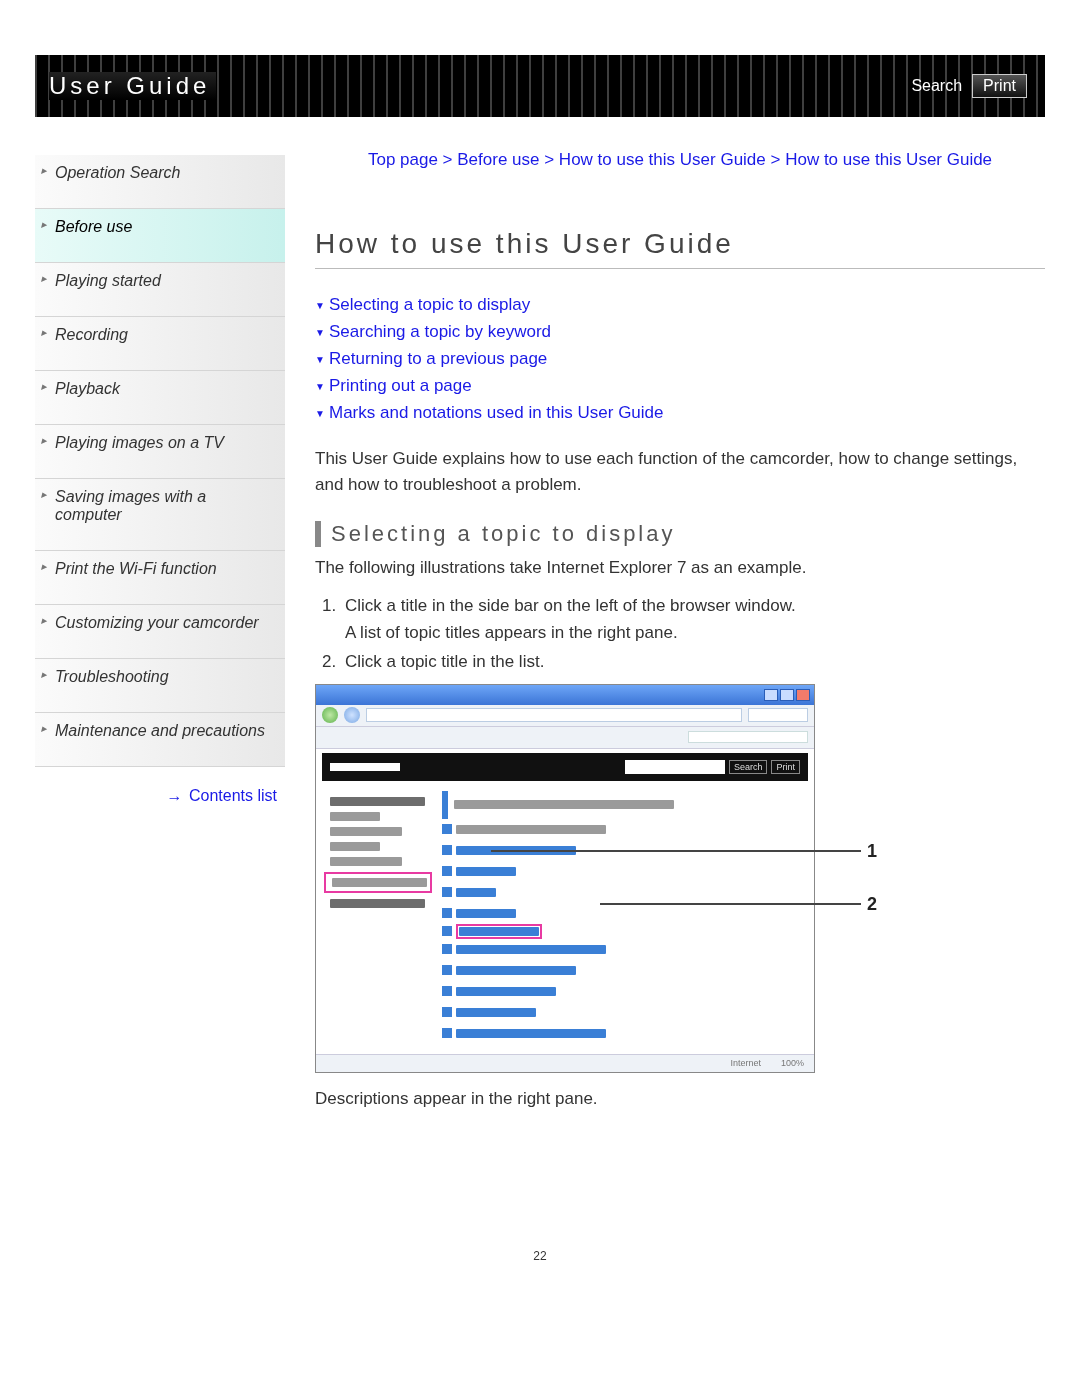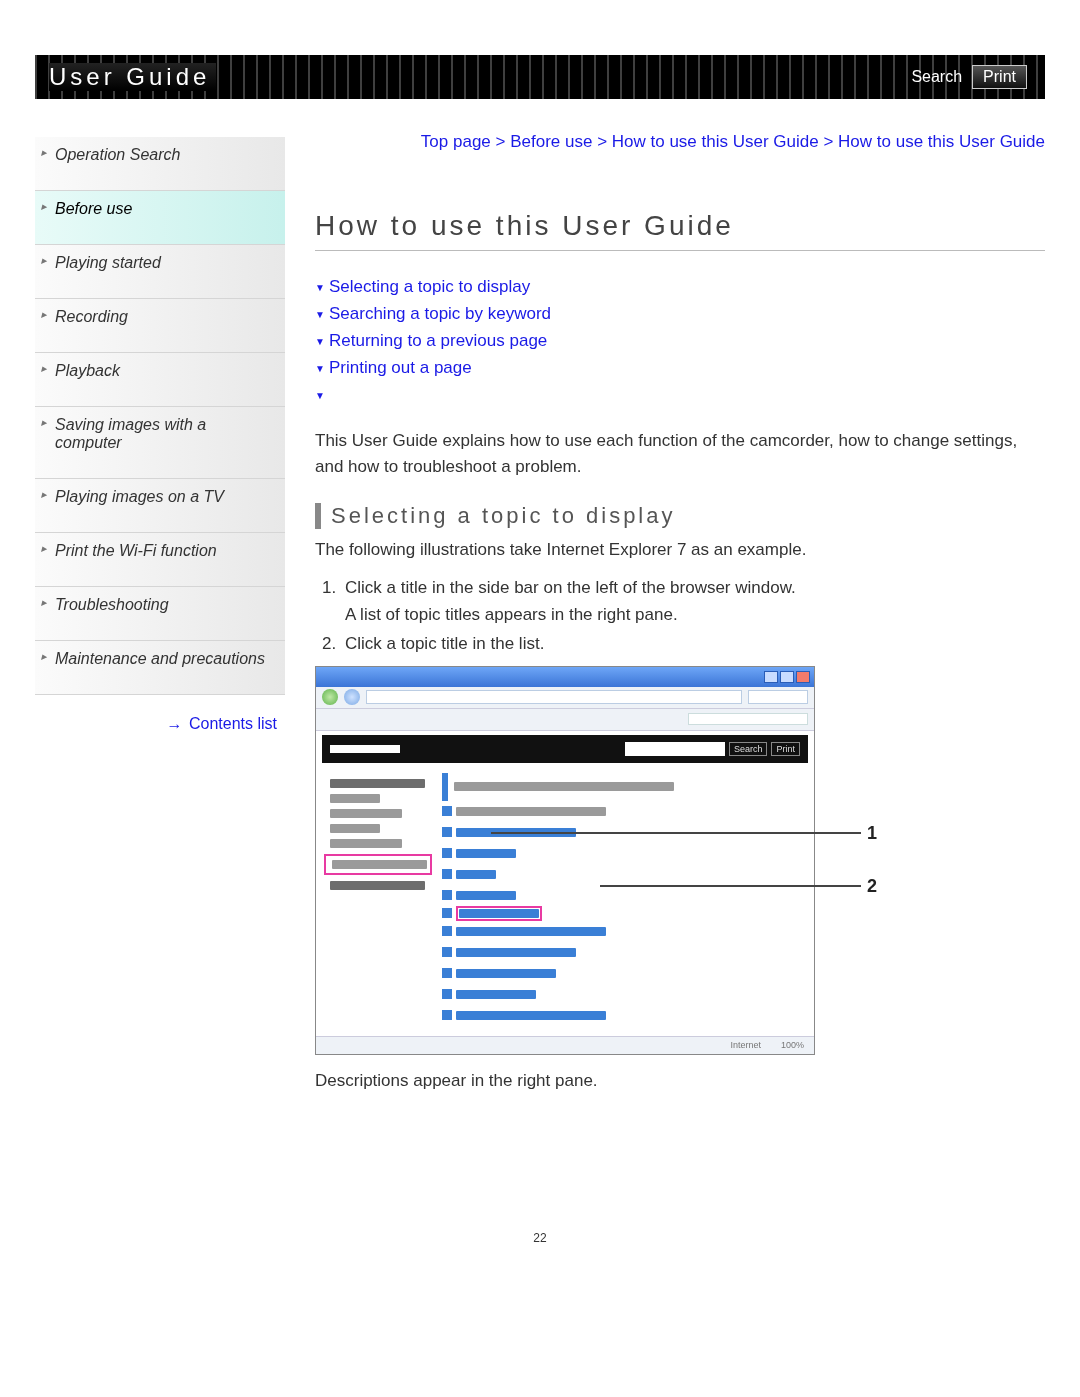--- a/index.html
+++ b/index.html
@@ -6,7 +6,7 @@
 body { font-family: Arial, Helvetica, sans-serif; font-size: 17px; color: #333; background: #fff; }
 .page { width: 1080px; margin: 0 auto; padding: 55px 35px 40px 35px; }
 .header-band {
-  height: 44px;
+  height: 62px;
   background: #000;
   background-image: repeating-linear-gradient(90deg, rgba(90,90,90,0.7) 0, rgba(90,90,90,0.7) 2px, rgba(0,0,0,1) 2px, rgba(0,0,0,1) 13px);
   display: flex; align-items: center; justify-content: space-between;

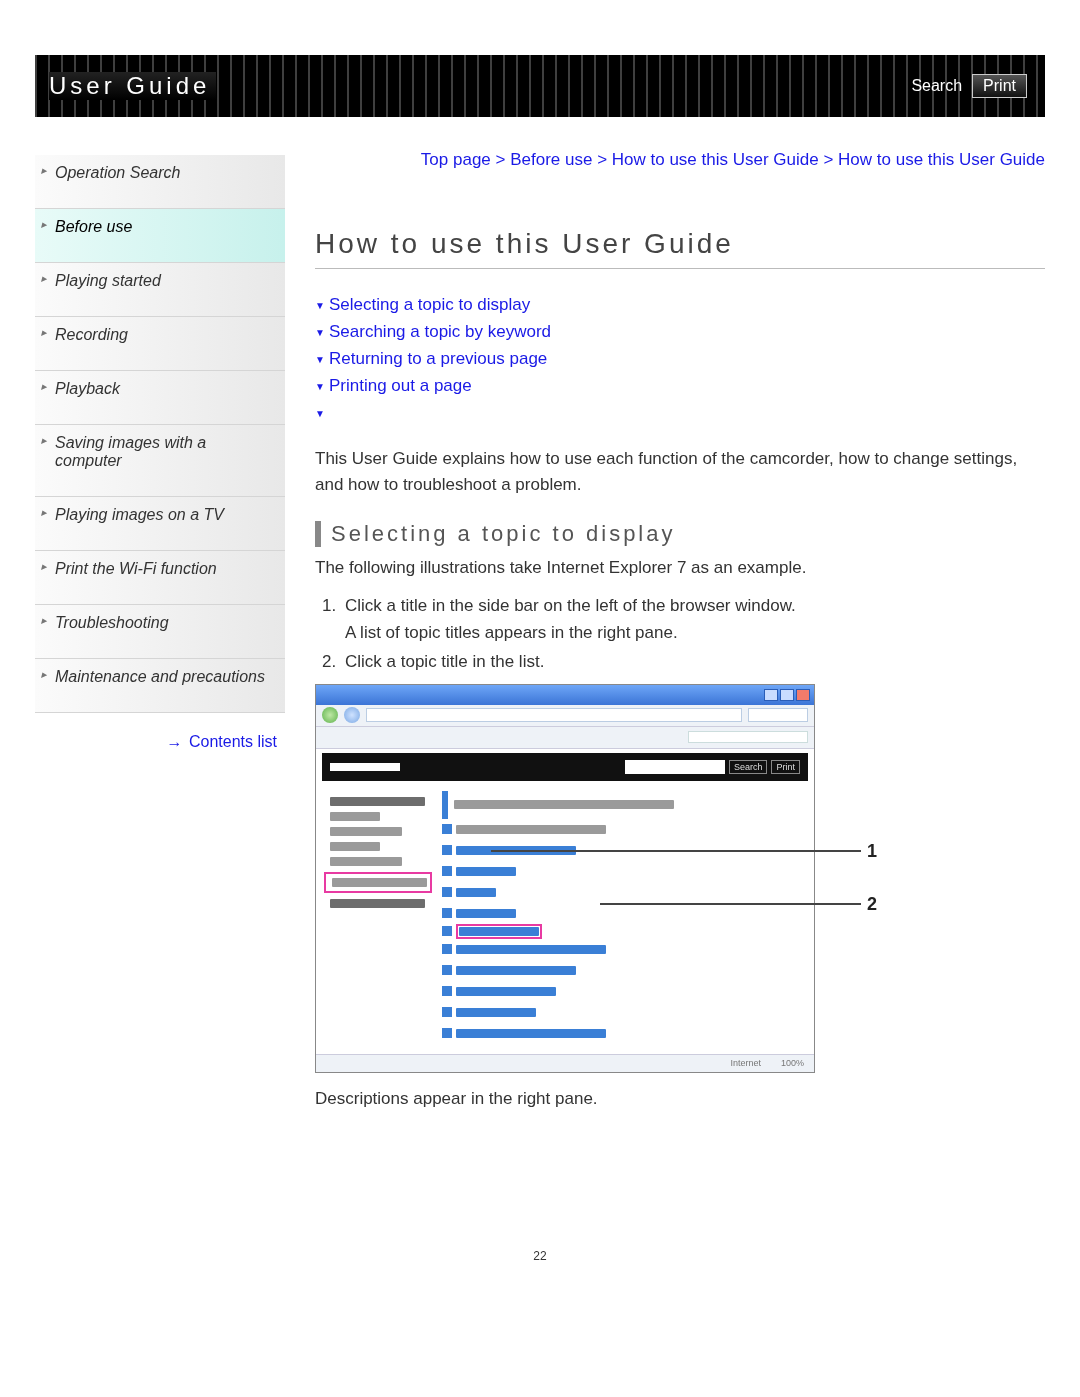--- a/index.html
+++ b/index.html
@@ -38,7 +38,7 @@
 .contents-link { margin-top: 20px; text-align: right; padding-right: 8px; color: #1a1ae6; font-size: 16px; }
 .contents-link .arrow { color: #1a1ae6; margin-right: 4px; letter-spacing: -2px; }
 .main { flex: 1; }
-.breadcrumb { color: #1a1ae6; font-size: 17px; text-align: right; line-height: 1.5; }
+.breadcrumb { color: #1a1ae6; font-size: 17px; text-align: center; line-height: 1.5; }
 .breadcrumb a { color: #1a1ae6; text-decoration: none; }
 h1 { font-size: 28px; font-weight: 400; letter-spacing: 3px; color: #444; border-bottom: 1px solid #bbb; padding-bottom: 8px; margin: 55px 0 22px 0; }
 .jump-links { margin-bottom: 20px; }

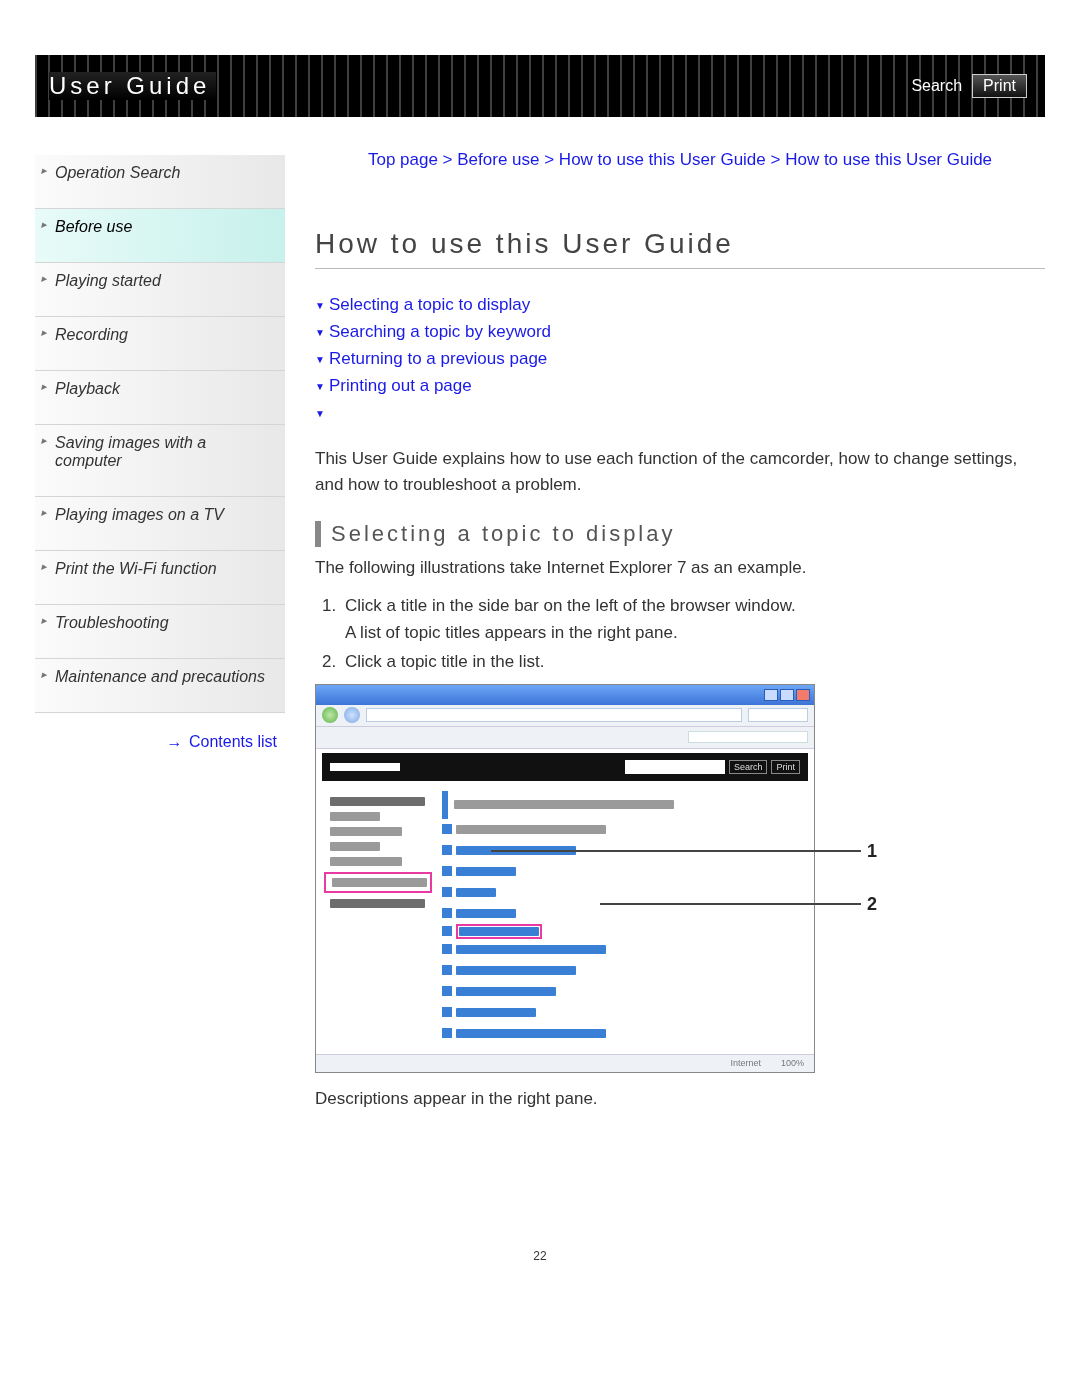--- a/index.html
+++ b/index.html
@@ -134,7 +134,7 @@
           <div><span class="jmark"></span><span>Searching a topic by keyword</span></div>
           <div><span class="jmark"></span><span>Returning to a previous page</span></div>
           <div><span class="jmark"></span><span>Printing out a page</span></div>
-          <div><span class="jmark"></span></div>
+          <div><span class="jmark"></span><span>Marks and notations used in this User Guide</span></div>
         </div>
 
       <div class="intro">This User Guide explains how to use each function of the camcorder, how to change settings, and how to troubleshoot a problem.</div>

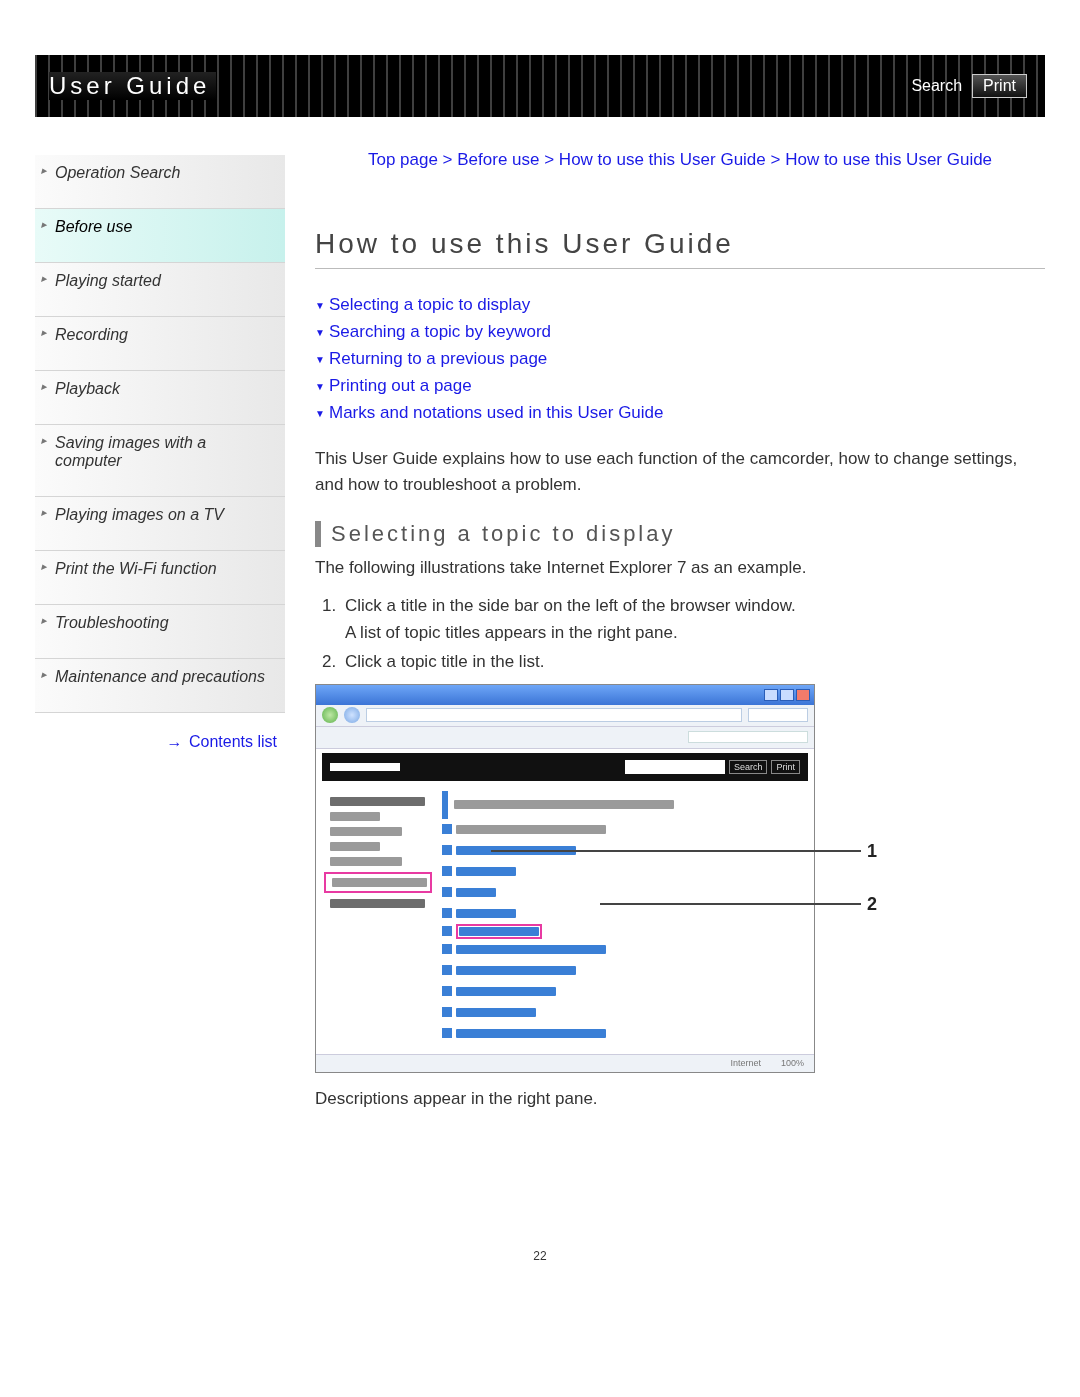--- a/index.html
+++ b/index.html
@@ -107,8 +107,8 @@
           <li>Playing started</li>
           <li>Recording</li>
           <li>Playback</li>
+          <li>Playing images on a TV</li>
           <li>Saving images with a computer</li>
-          <li>Playing images on a TV</li>
           <li>Print the Wi-Fi function</li>
           <li>Troubleshooting</li>
           <li>Maintenance and precautions</li>

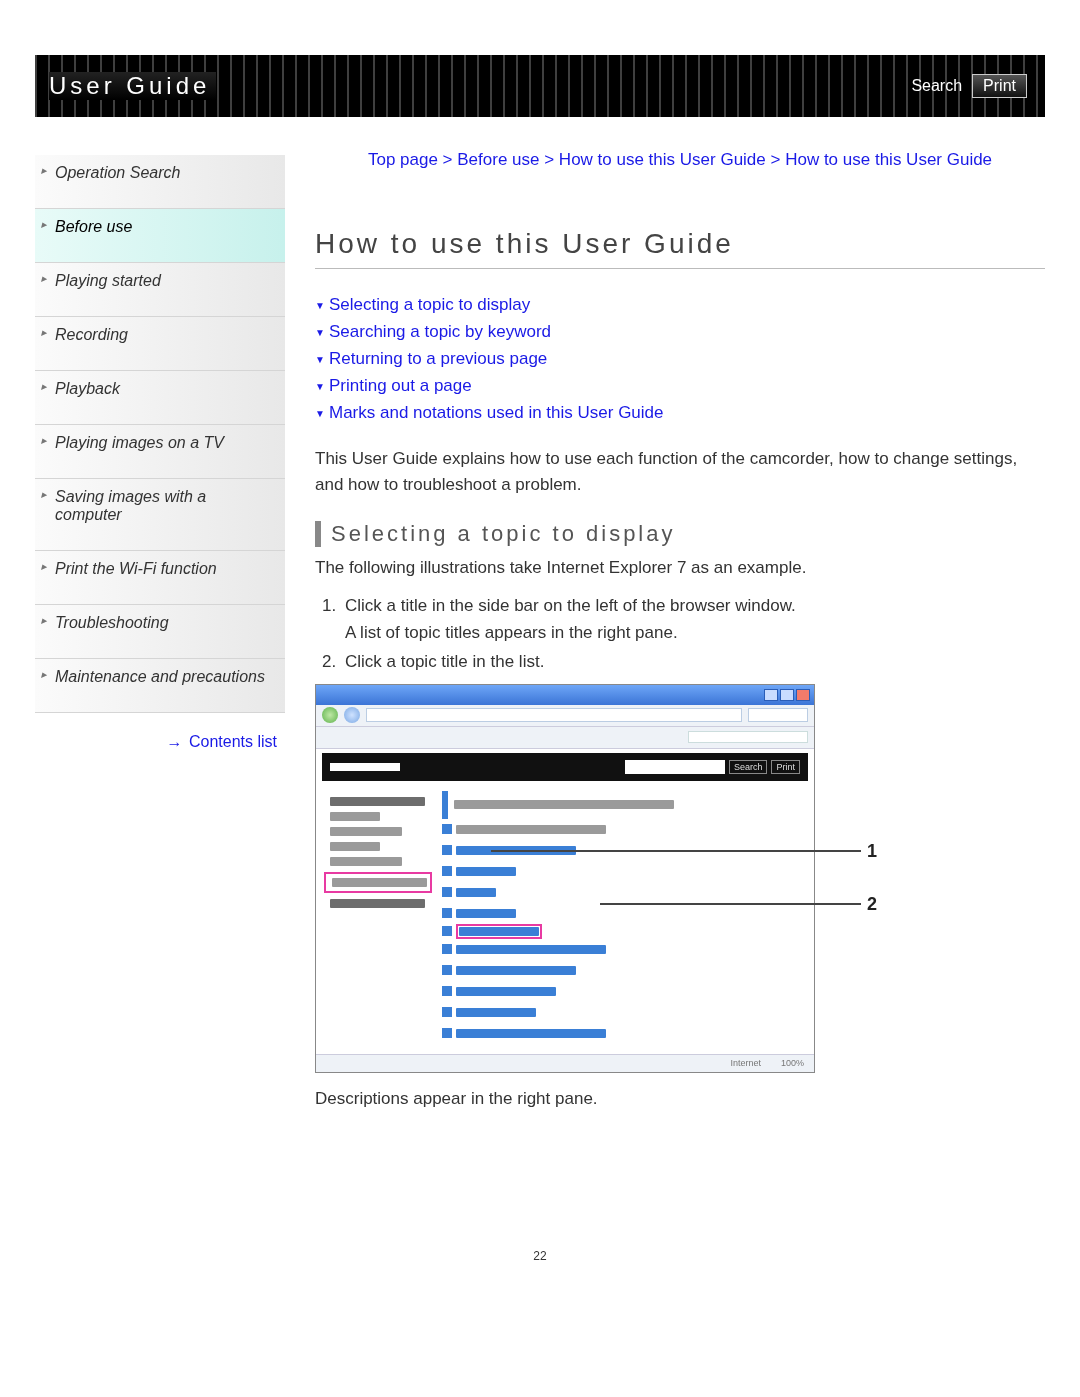--- a/index.html
+++ b/index.html
@@ -110,6 +110,7 @@
           <li>Playing images on a TV</li>
           <li>Saving images with a computer</li>
           <li>Print the Wi-Fi function</li>
+          <li>Customizing your camcorder</li>
           <li>Troubleshooting</li>
           <li>Maintenance and precautions</li>
         </ul>

